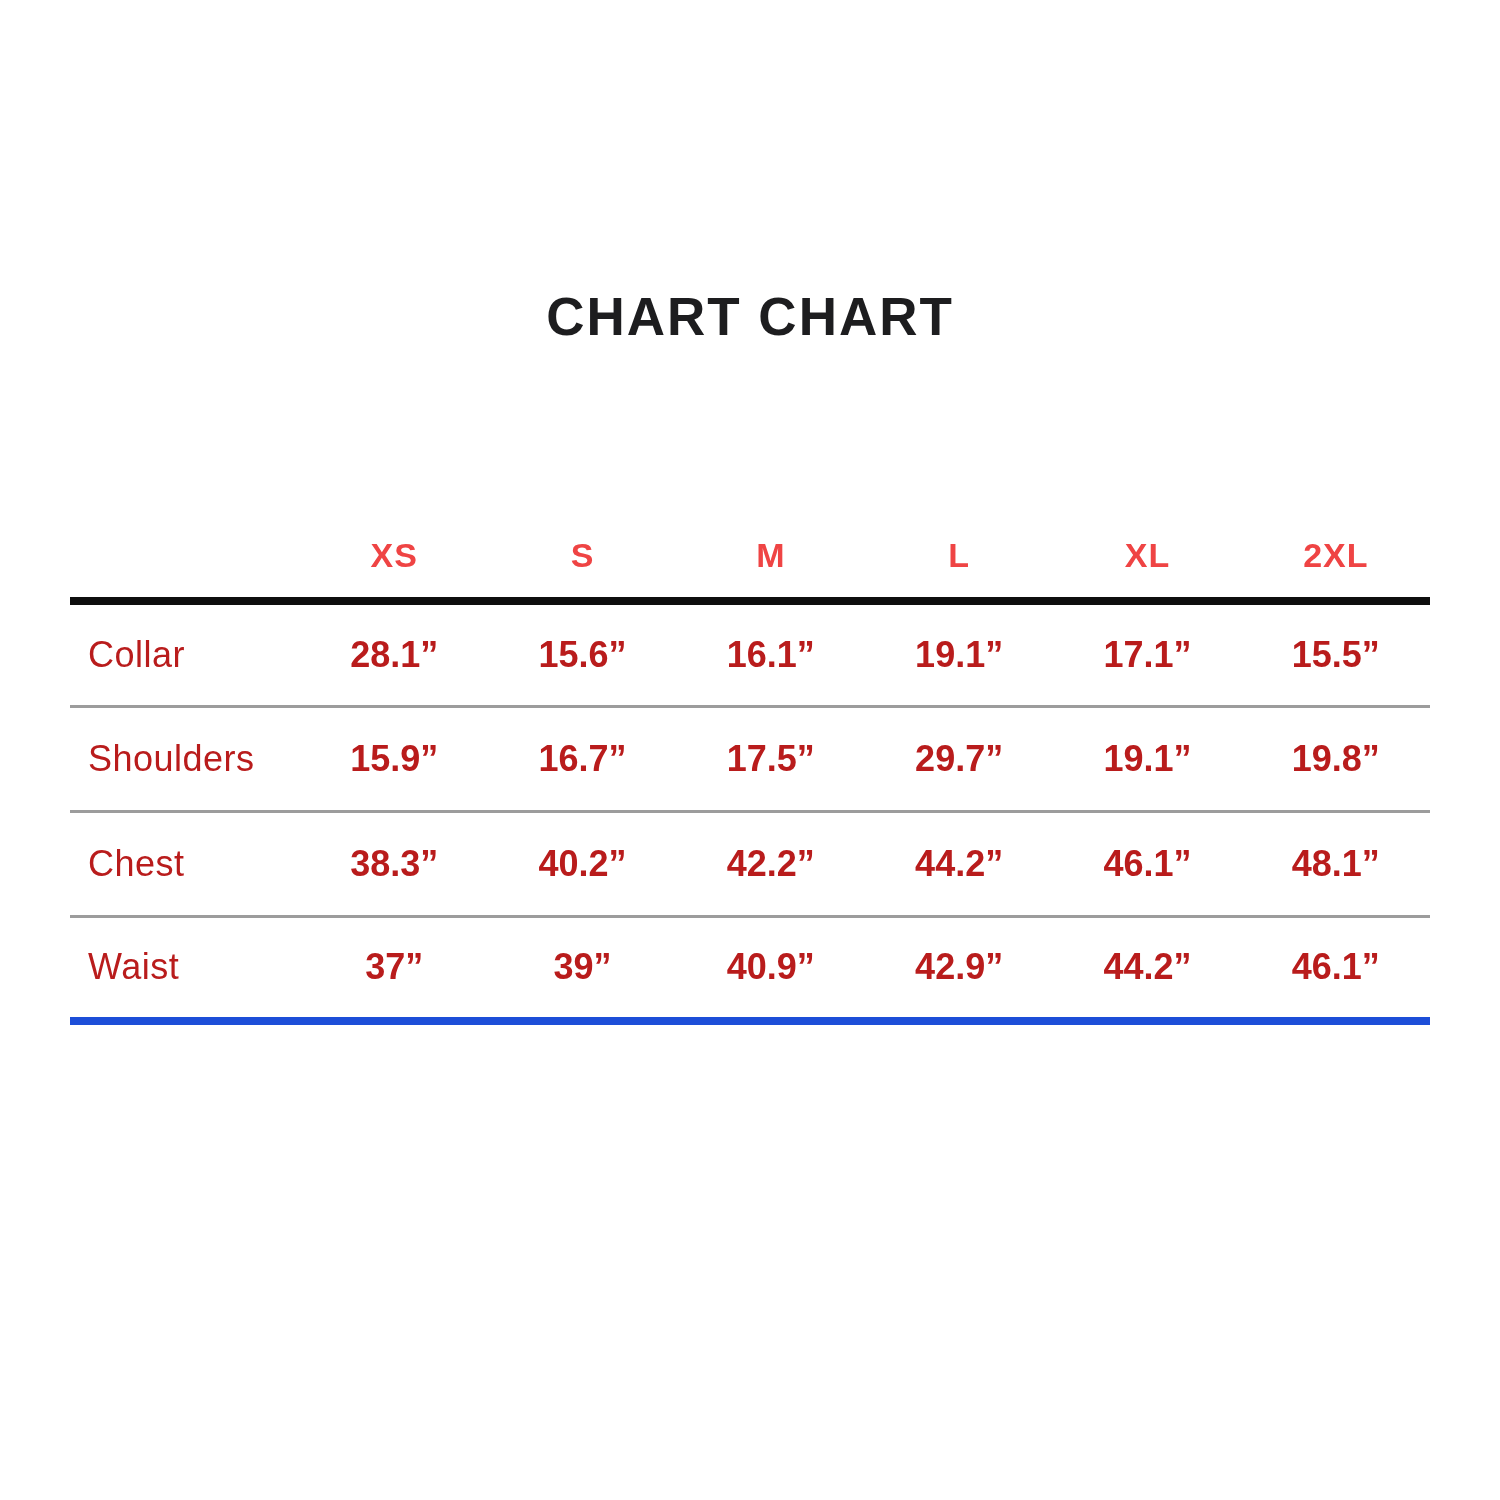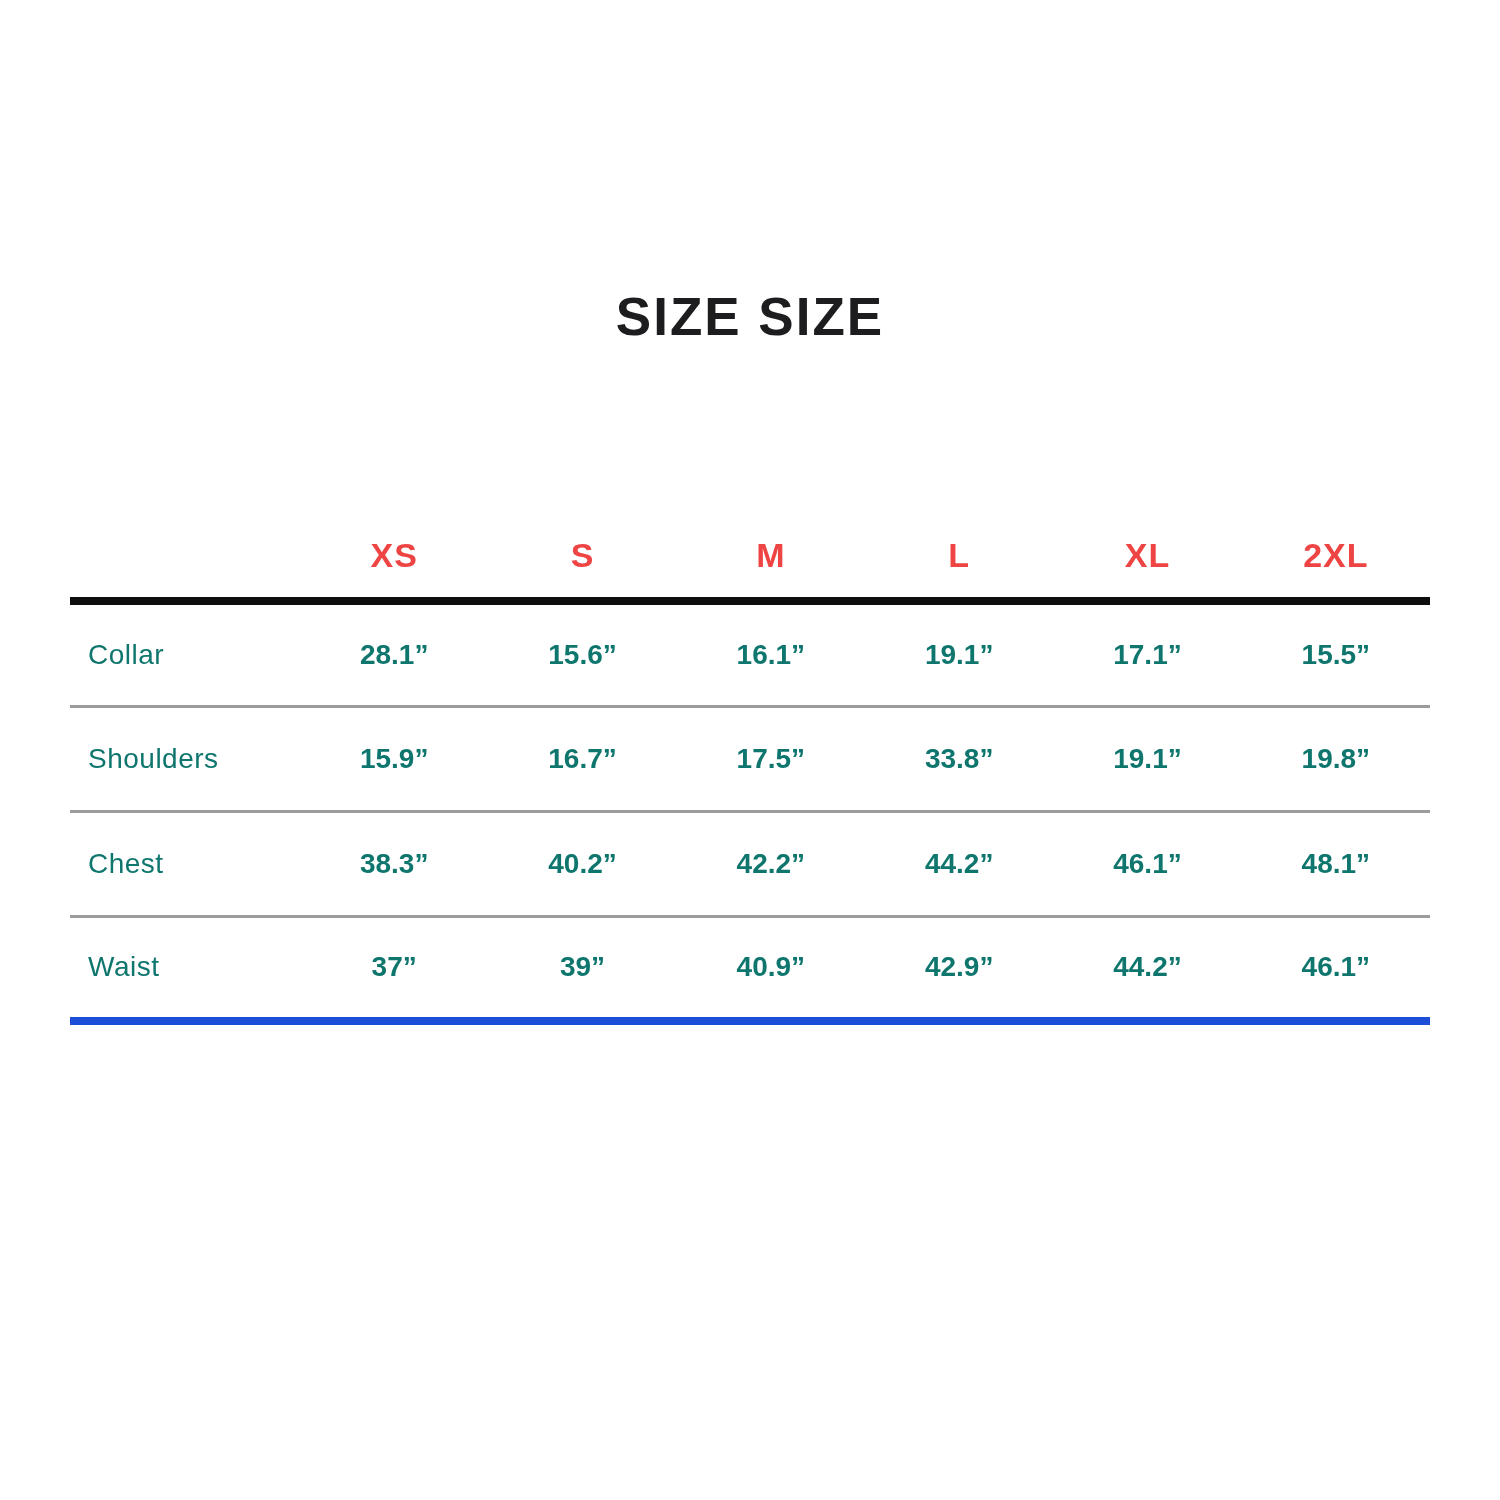--- a/index.html
+++ b/index.html
@@ -69,7 +69,7 @@
 </head>
 <body>
 
-<h1 class="page-title">SIZE SIZE</h1>
+<h1 class="page-title">CHART CHART</h1>
 
 <table class="size-chart">
   <colgroup>

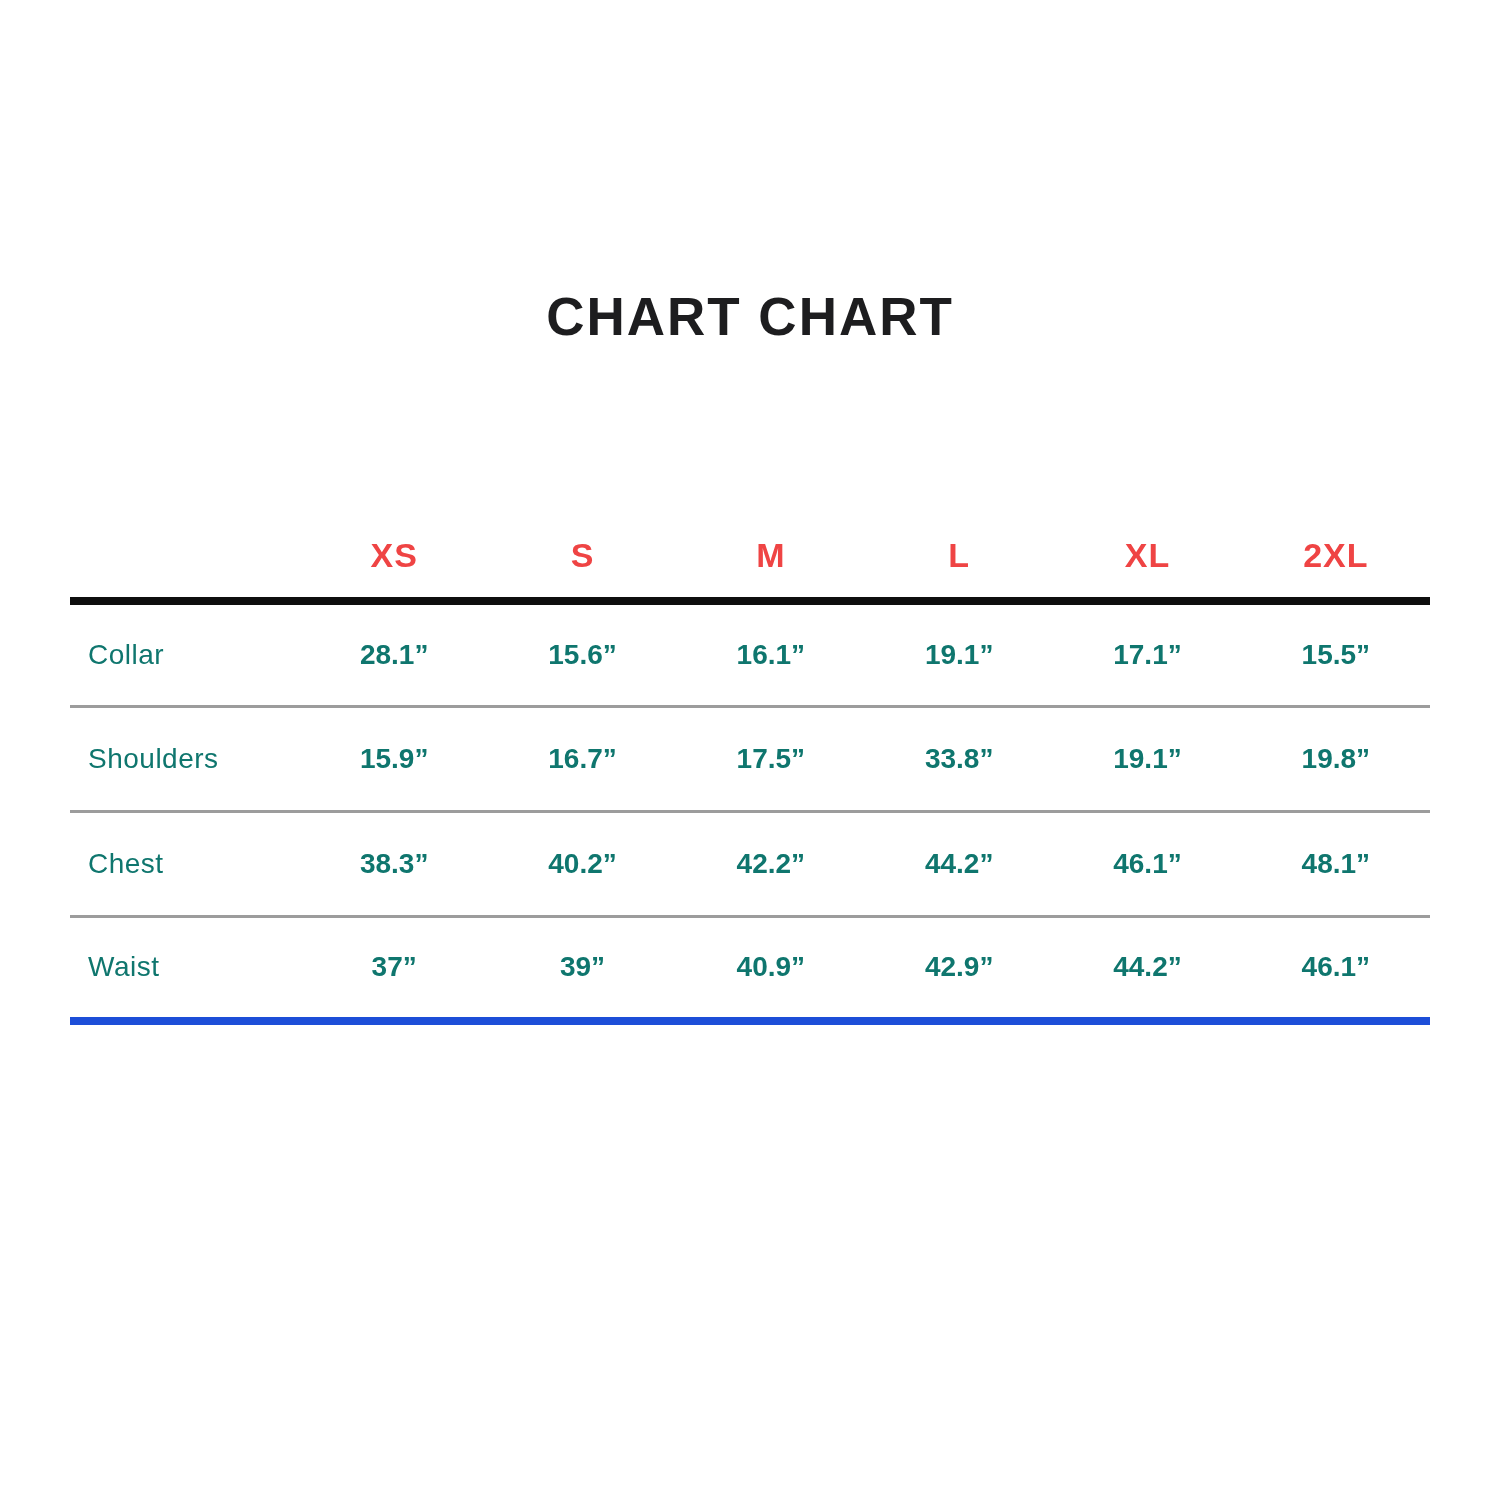--- a/index.html
+++ b/index.html
@@ -53,9 +53,9 @@
   }
   tbody td {
     padding: 0;
-    font-size: 28px;
+    font-size: 36px;
     font-weight: 700;
-    color: #0f766e;
+    color: #b91c1c;
     text-align: center;
     vertical-align: middle;
   }

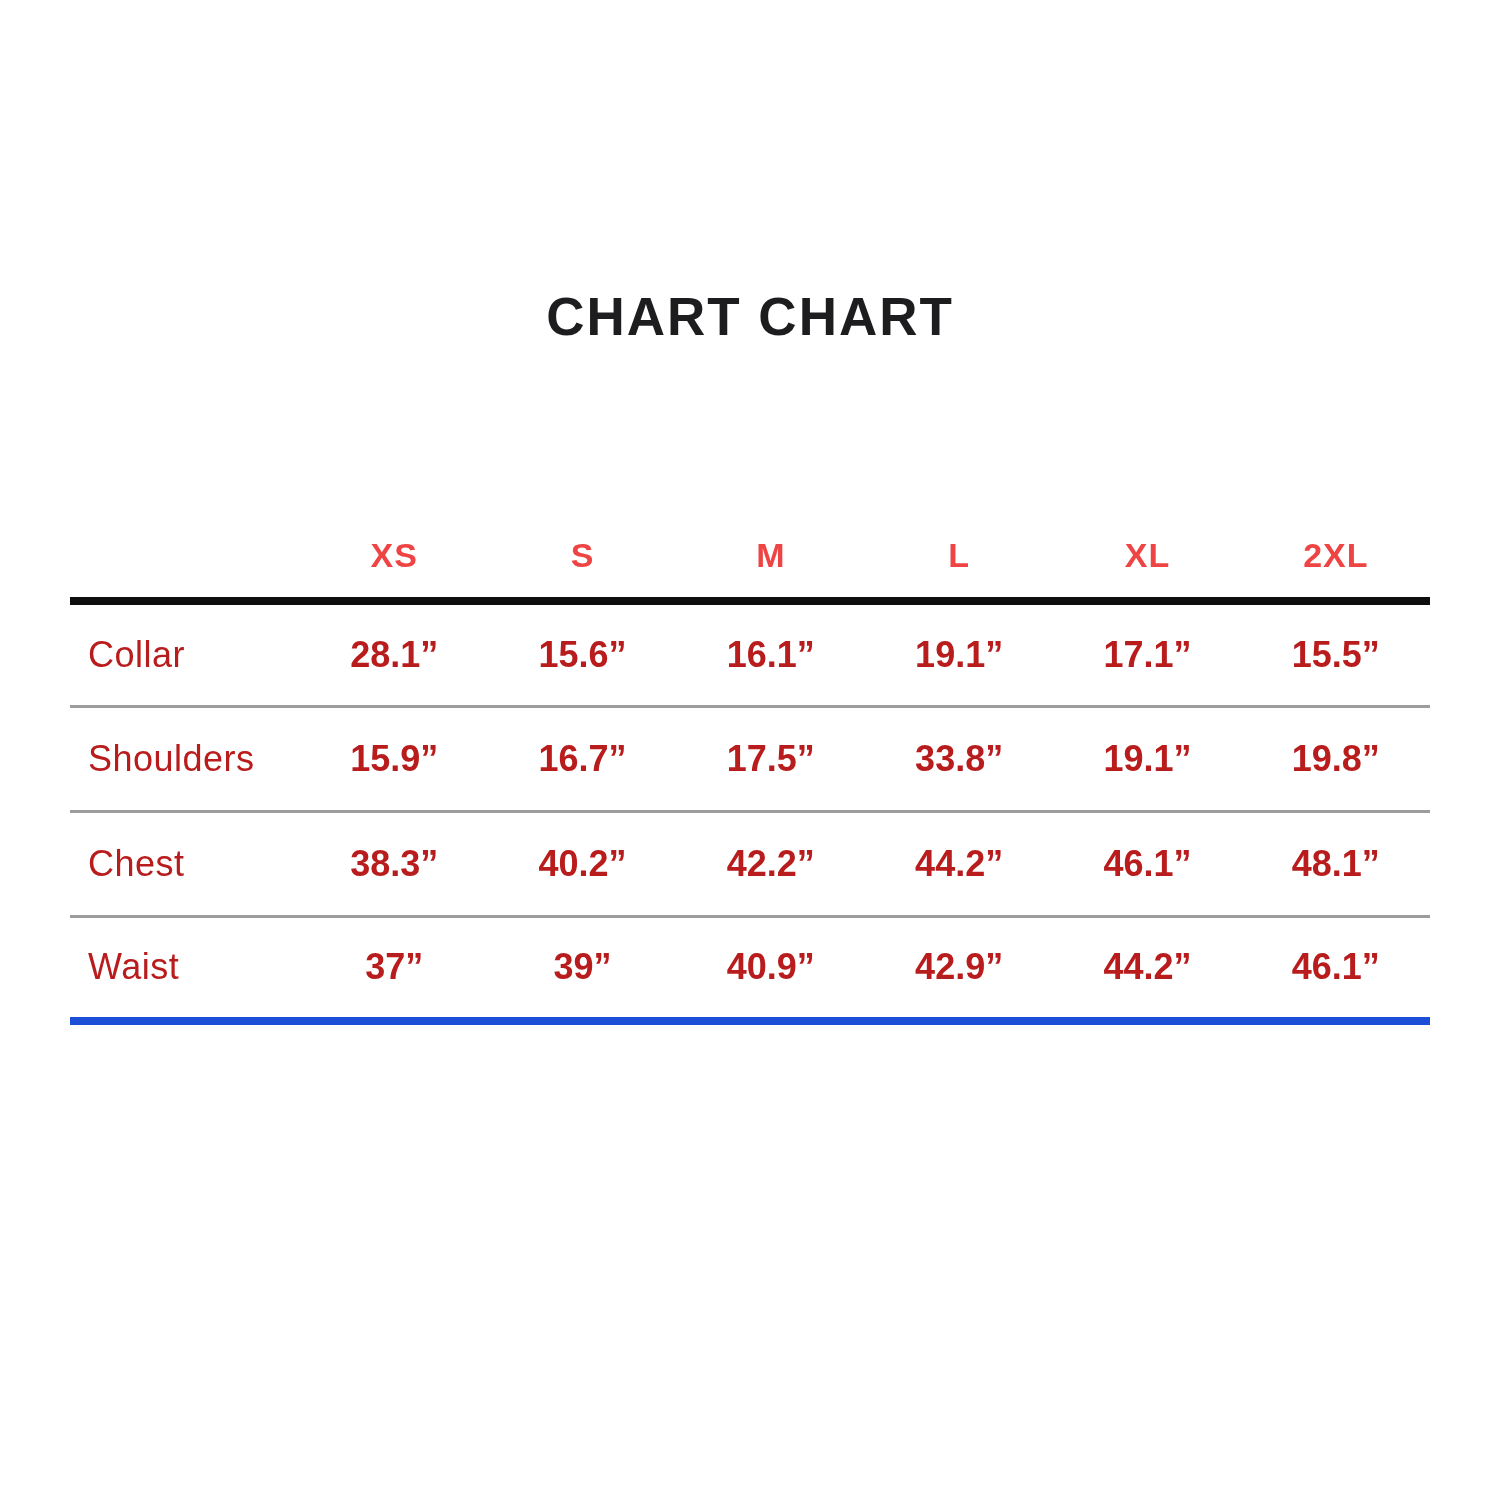--- a/index.html
+++ b/index.html
@@ -107,7 +107,7 @@
       <td>15.9”</td>
       <td>16.7”</td>
       <td>17.5”</td>
-      <td>33.8”</td>
+      <td>29.7”</td>
       <td>19.1”</td>
       <td>19.8”</td>
     </tr>

